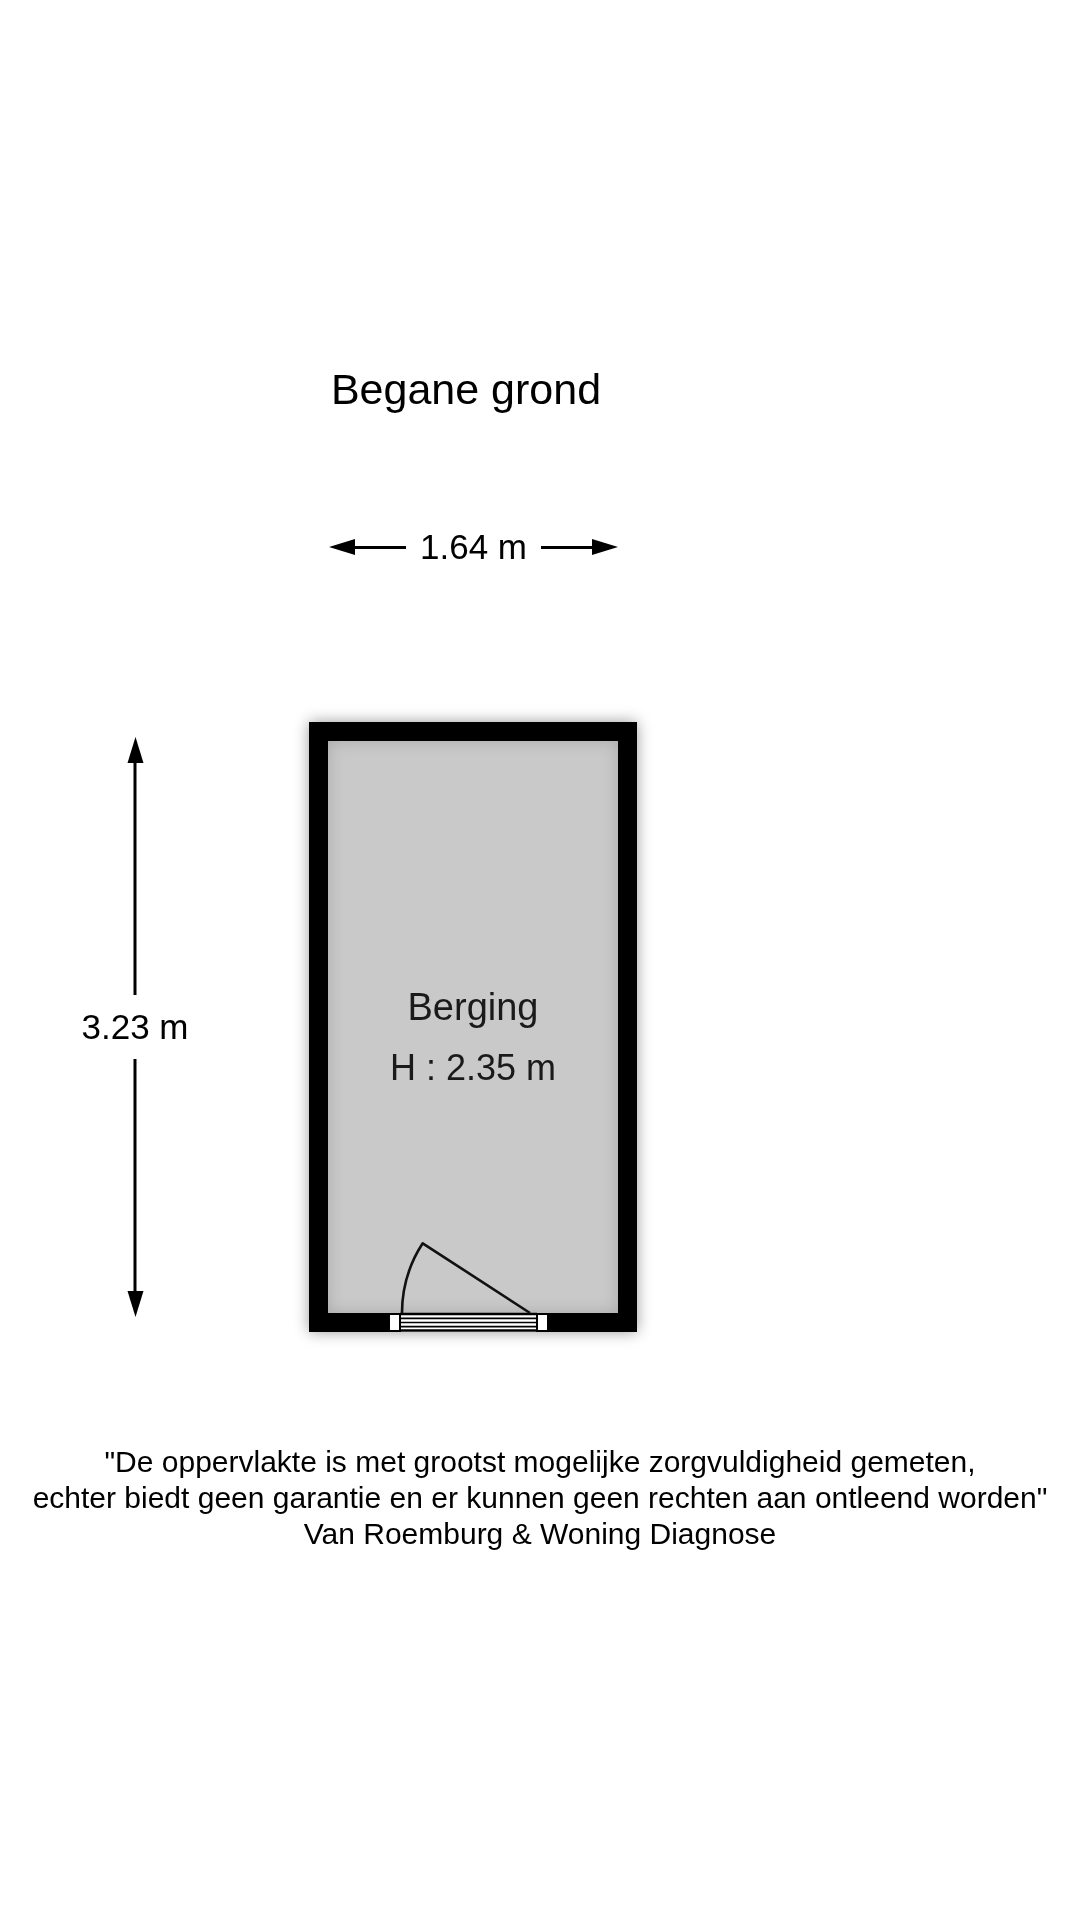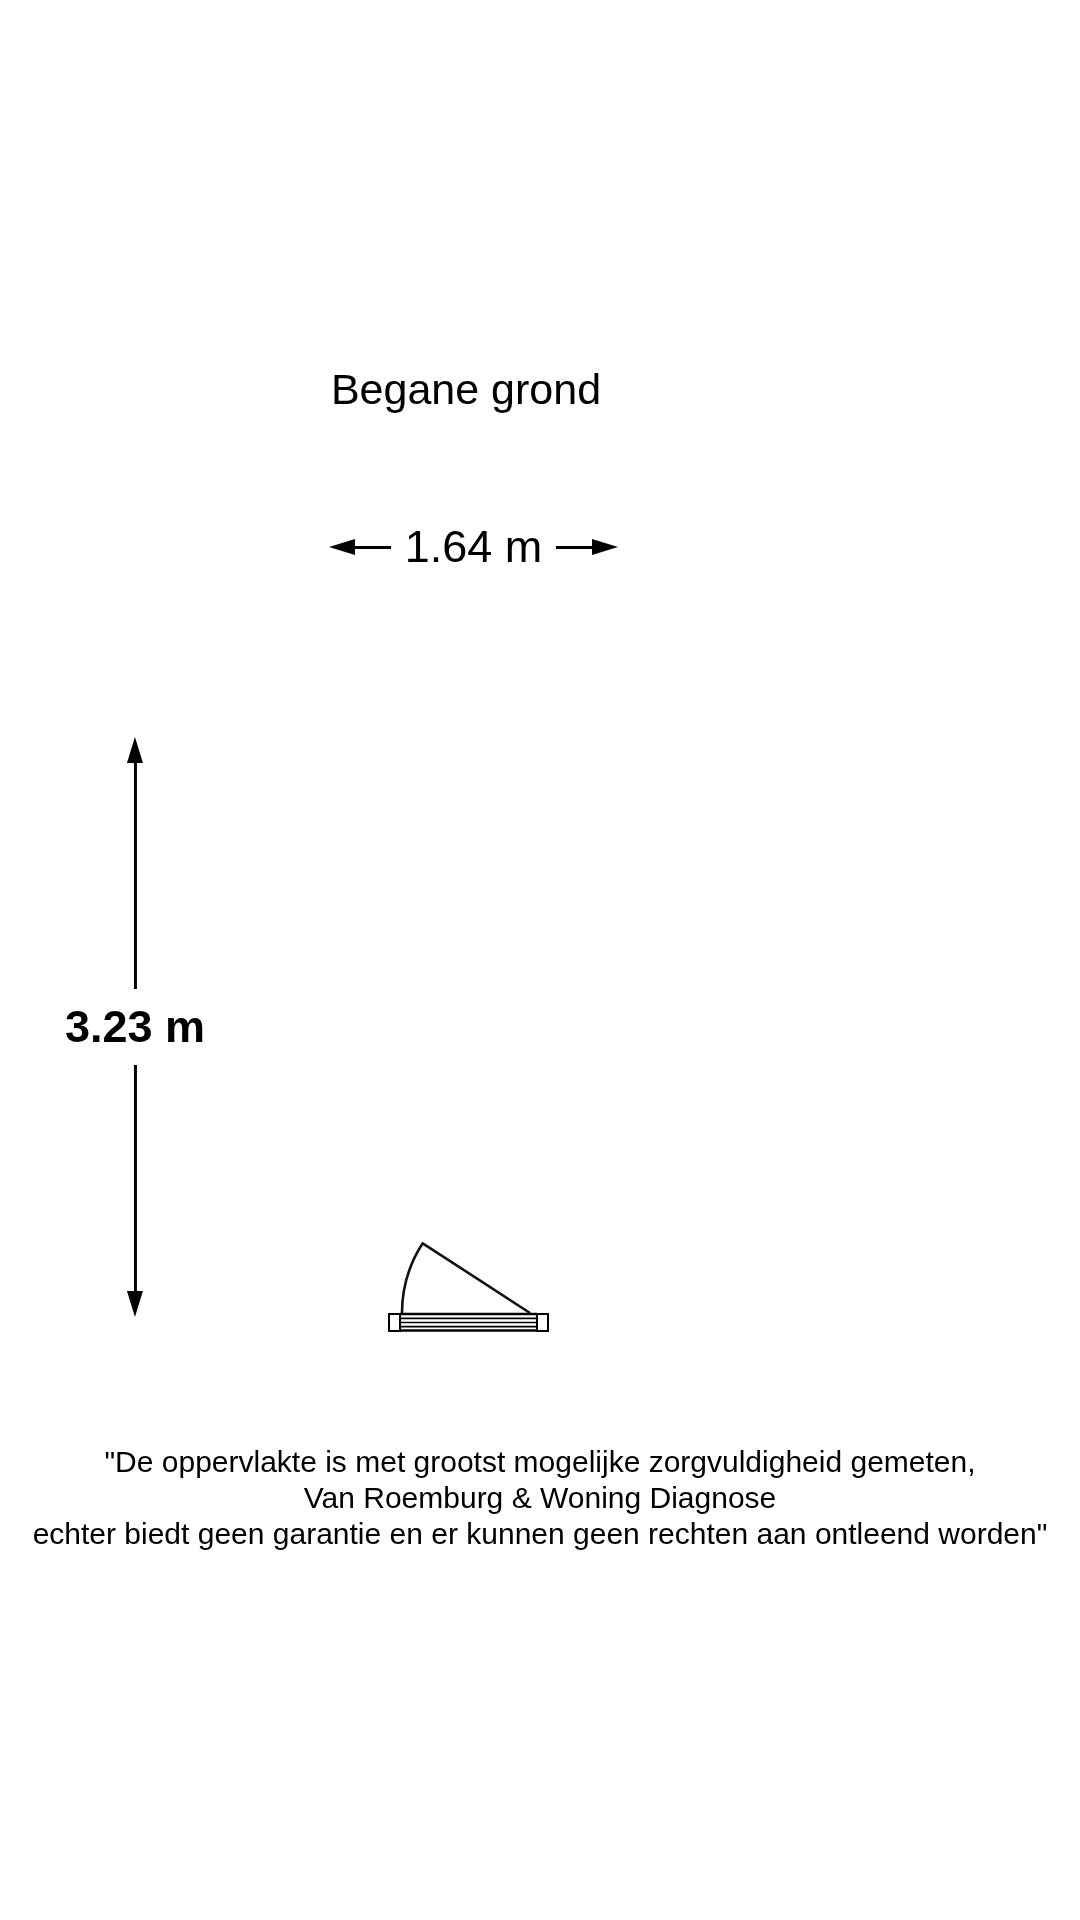--- a/index.html
+++ b/index.html
@@ -12,7 +12,7 @@
     font-size:43px;line-height:1.1;color:#000;white-space:nowrap;
   }
   
-  .dim-label{font-size:45px;color:#000;white-space:nowrap;}
+  .dim-label{font-size:35px;color:#000;white-space:nowrap;}
   .dim-h{
     position:absolute;left:329px;top:547px;width:289px;transform:translateY(-50%);
     display:flex;align-items:center;

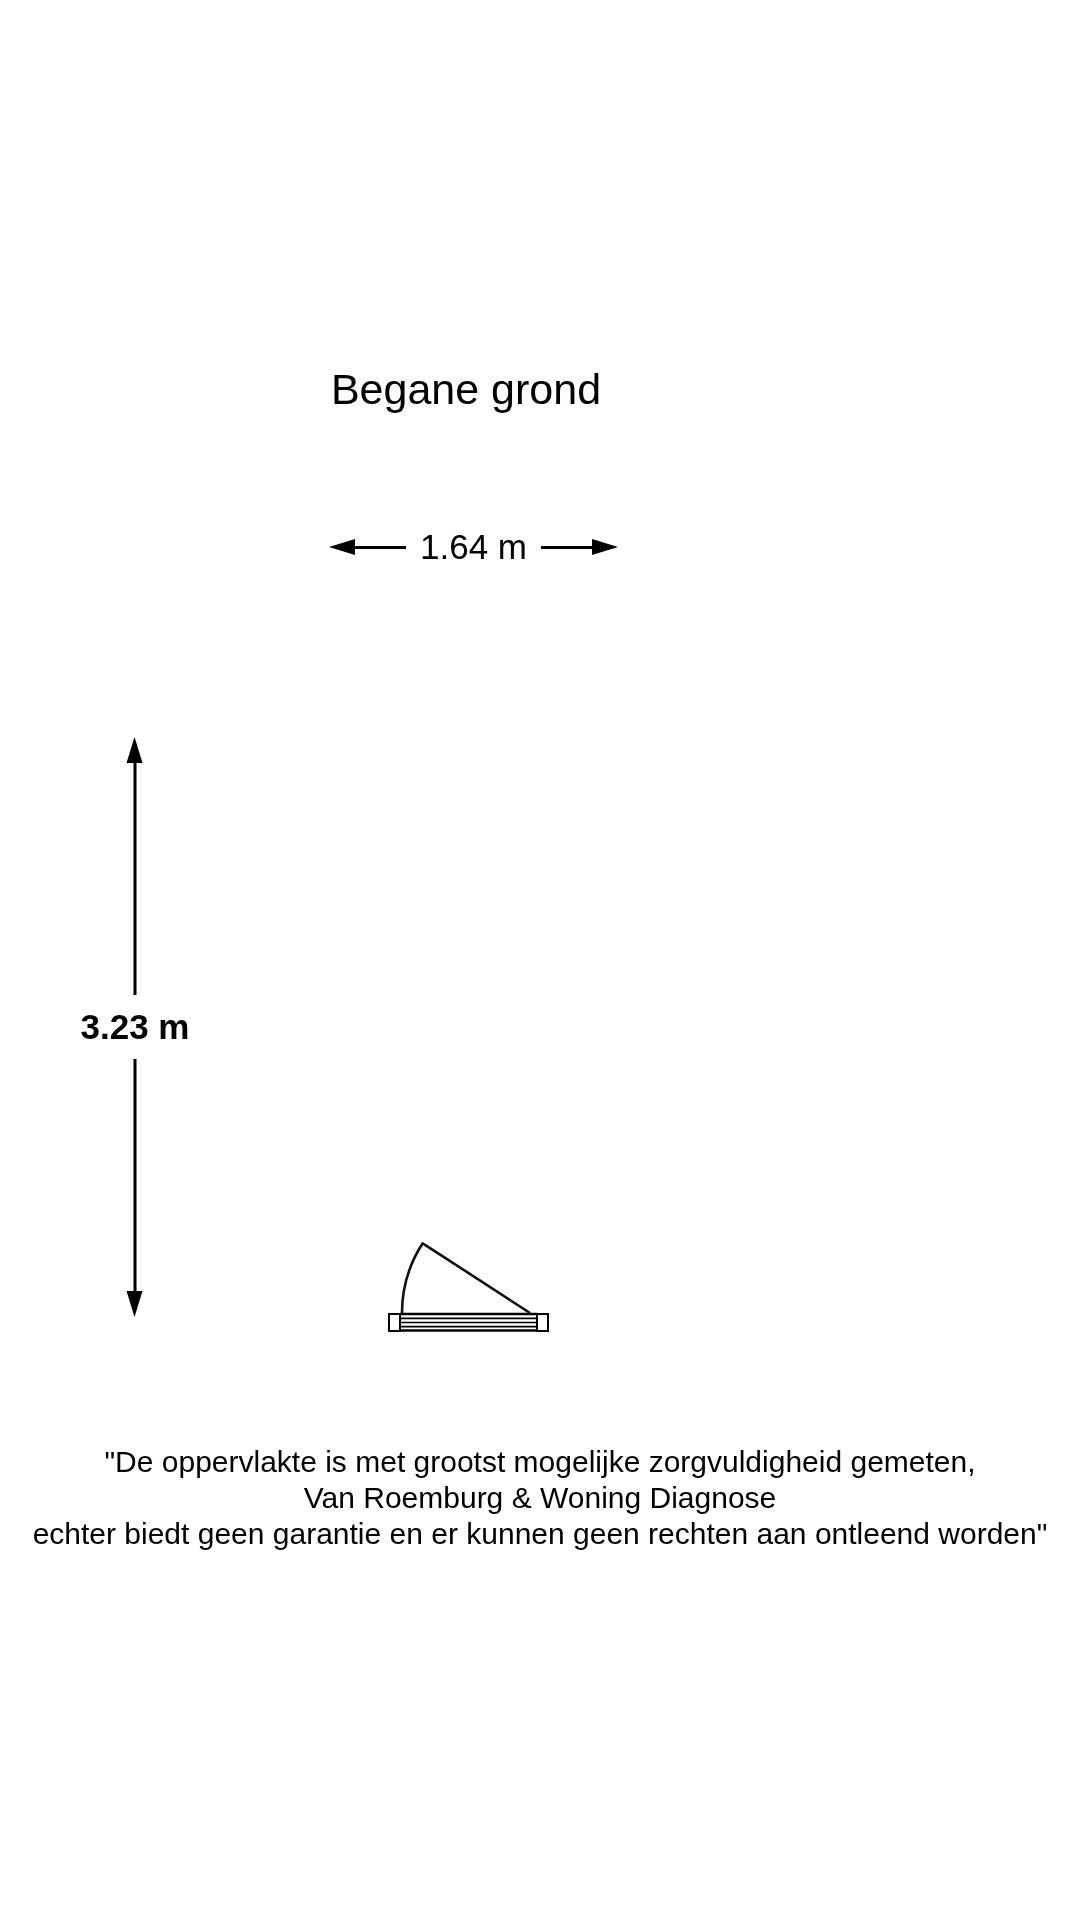--- a/index.html
+++ b/index.html
@@ -26,7 +26,7 @@
     position:absolute;left:135px;top:737px;height:580px;transform:translateX(-50%);
     display:flex;flex-direction:column;align-items:center;
   }
-  .dim-v .dim-label{padding:12px 0;font-weight:bold;}
+  .dim-v .dim-label{padding:12px 0;}
   .vline{flex:1;width:3px;background:#000;}
   .tri-up{border-left:8px solid transparent;border-right:8px solid transparent;border-bottom:26px solid #000;}
   .tri-down{border-left:8px solid transparent;border-right:8px solid transparent;border-top:26px solid #000;}

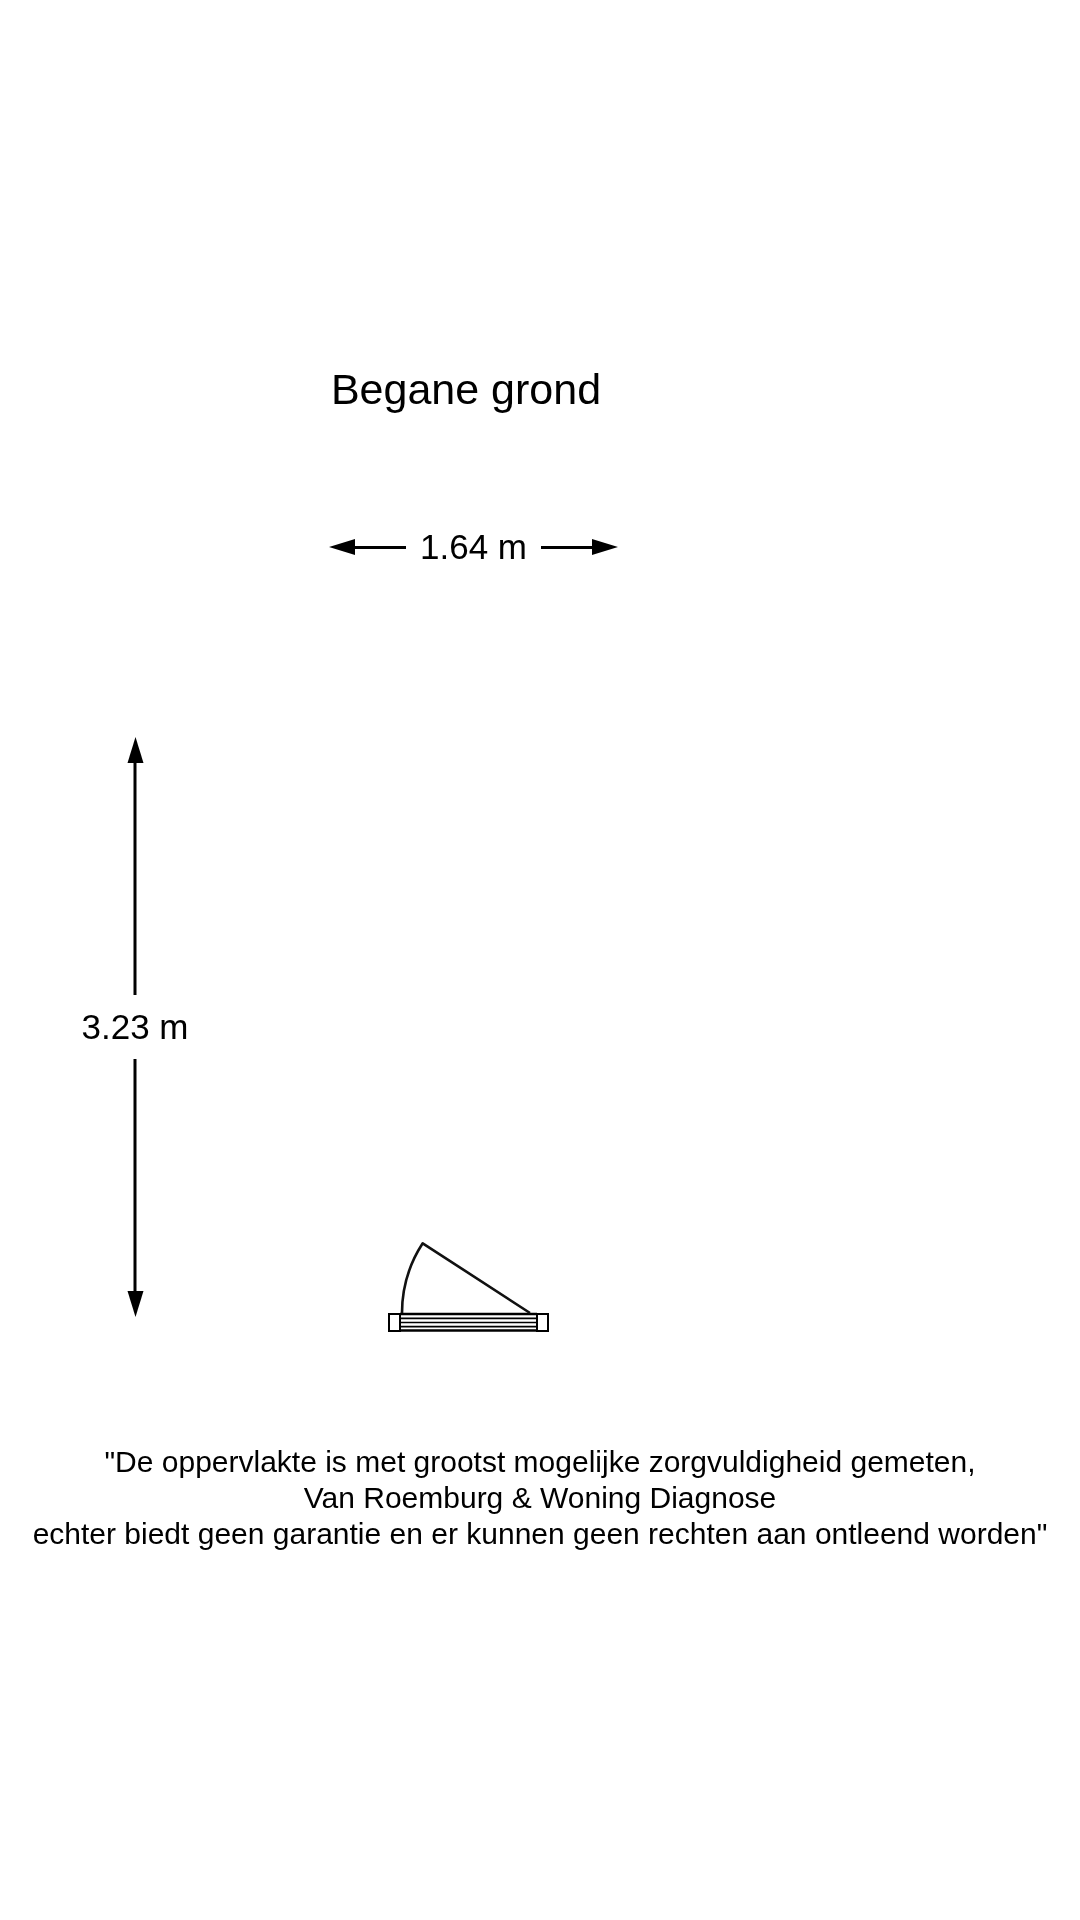--- a/index.html
+++ b/index.html
@@ -73,6 +73,13 @@
     <span class="tri tri-down"></span>
   </div>
 
+  <div class="room">
+    <div class="room-inner-shade"></div>
+    <div class="room-labels">
+      <div class="room-name">Berging</div>
+      <div class="room-height">H : 2.35 m</div>
+    </div>
+  </div>
 
   <svg class="door-svg" width="328" height="610" viewBox="0 0 328 610" xmlns="http://www.w3.org/2000/svg">
     <rect x="79" y="591" width="160" height="19" fill="#ffffff"></rect>

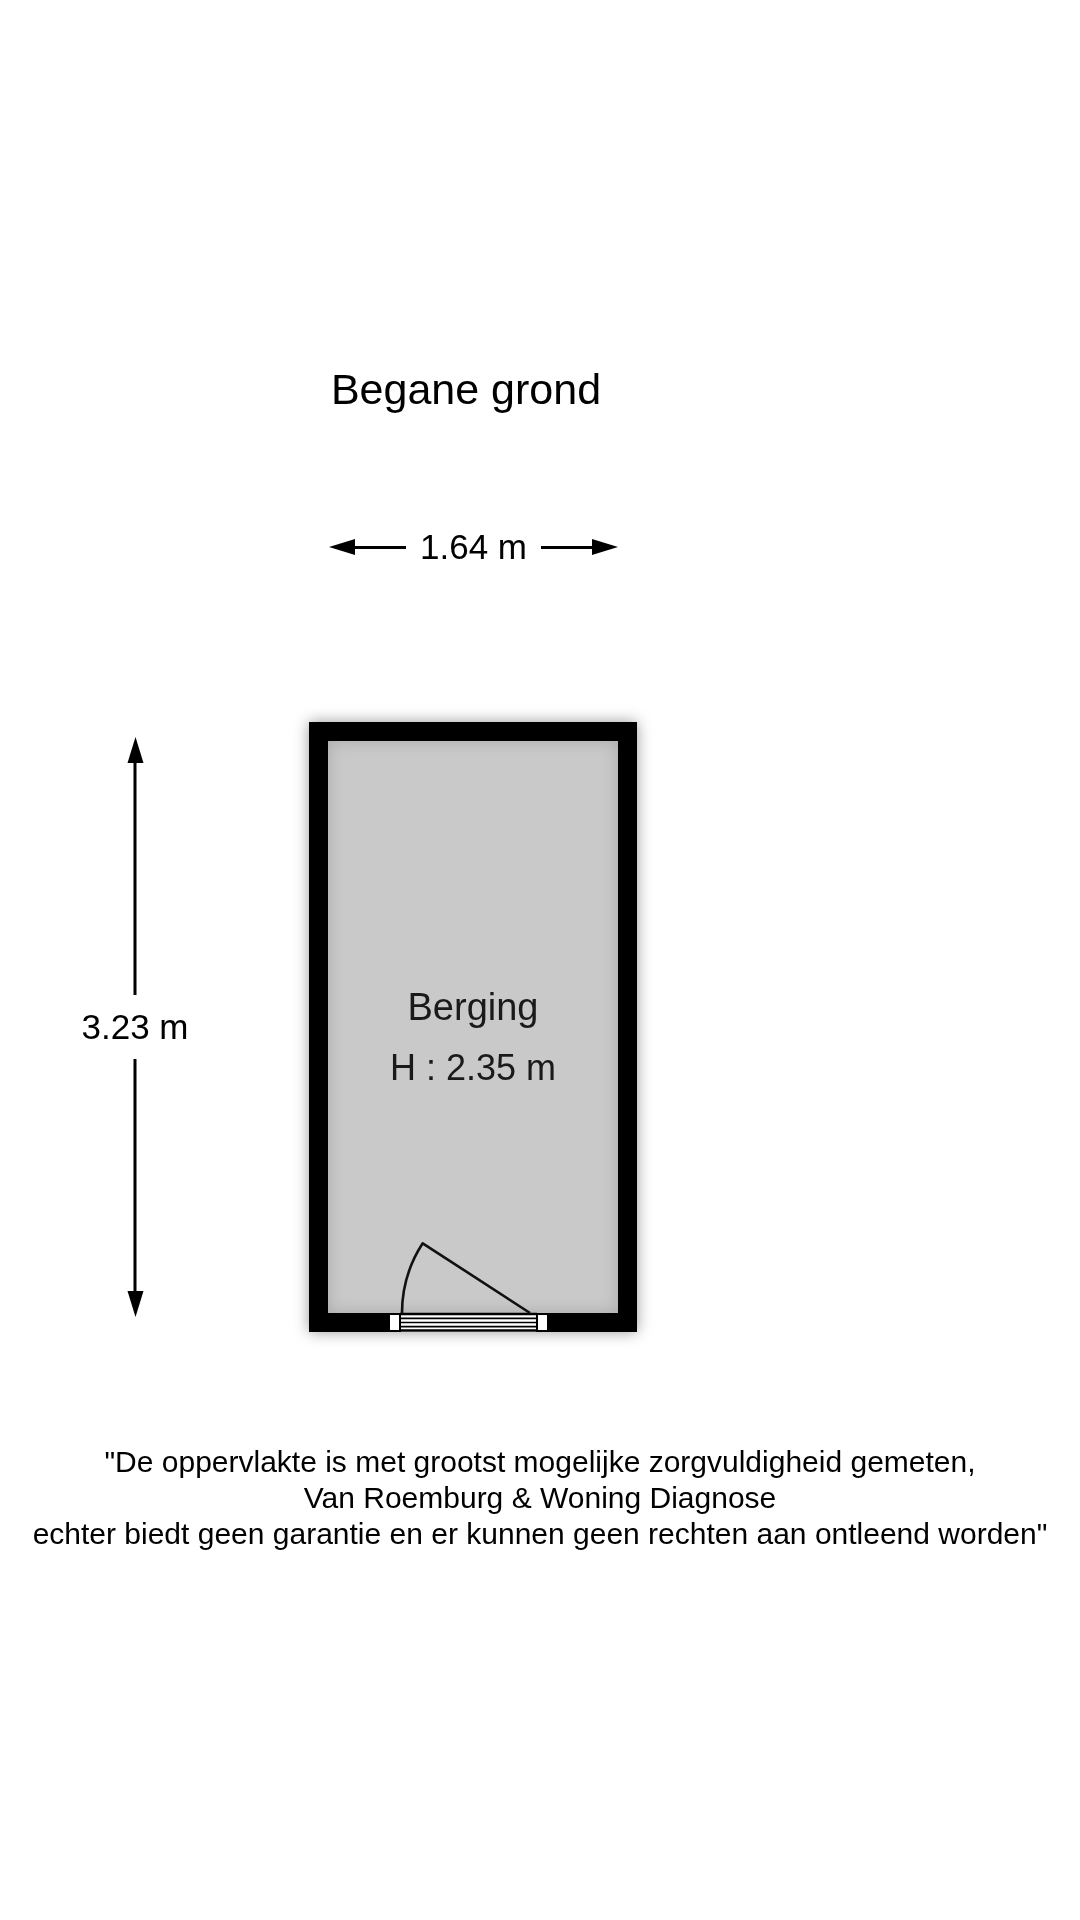--- a/index.html
+++ b/index.html
@@ -99,8 +99,8 @@
 
   <div class="disclaimer">
     <div>"De oppervlakte is met grootst mogelijke zorgvuldigheid gemeten,</div>
+    <div>echter biedt geen garantie en er kunnen geen rechten aan ontleend worden"</div>
     <div>Van Roemburg &amp; Woning Diagnose</div>
-    <div>echter biedt geen garantie en er kunnen geen rechten aan ontleend worden"</div>
   </div>
 
 </div>

